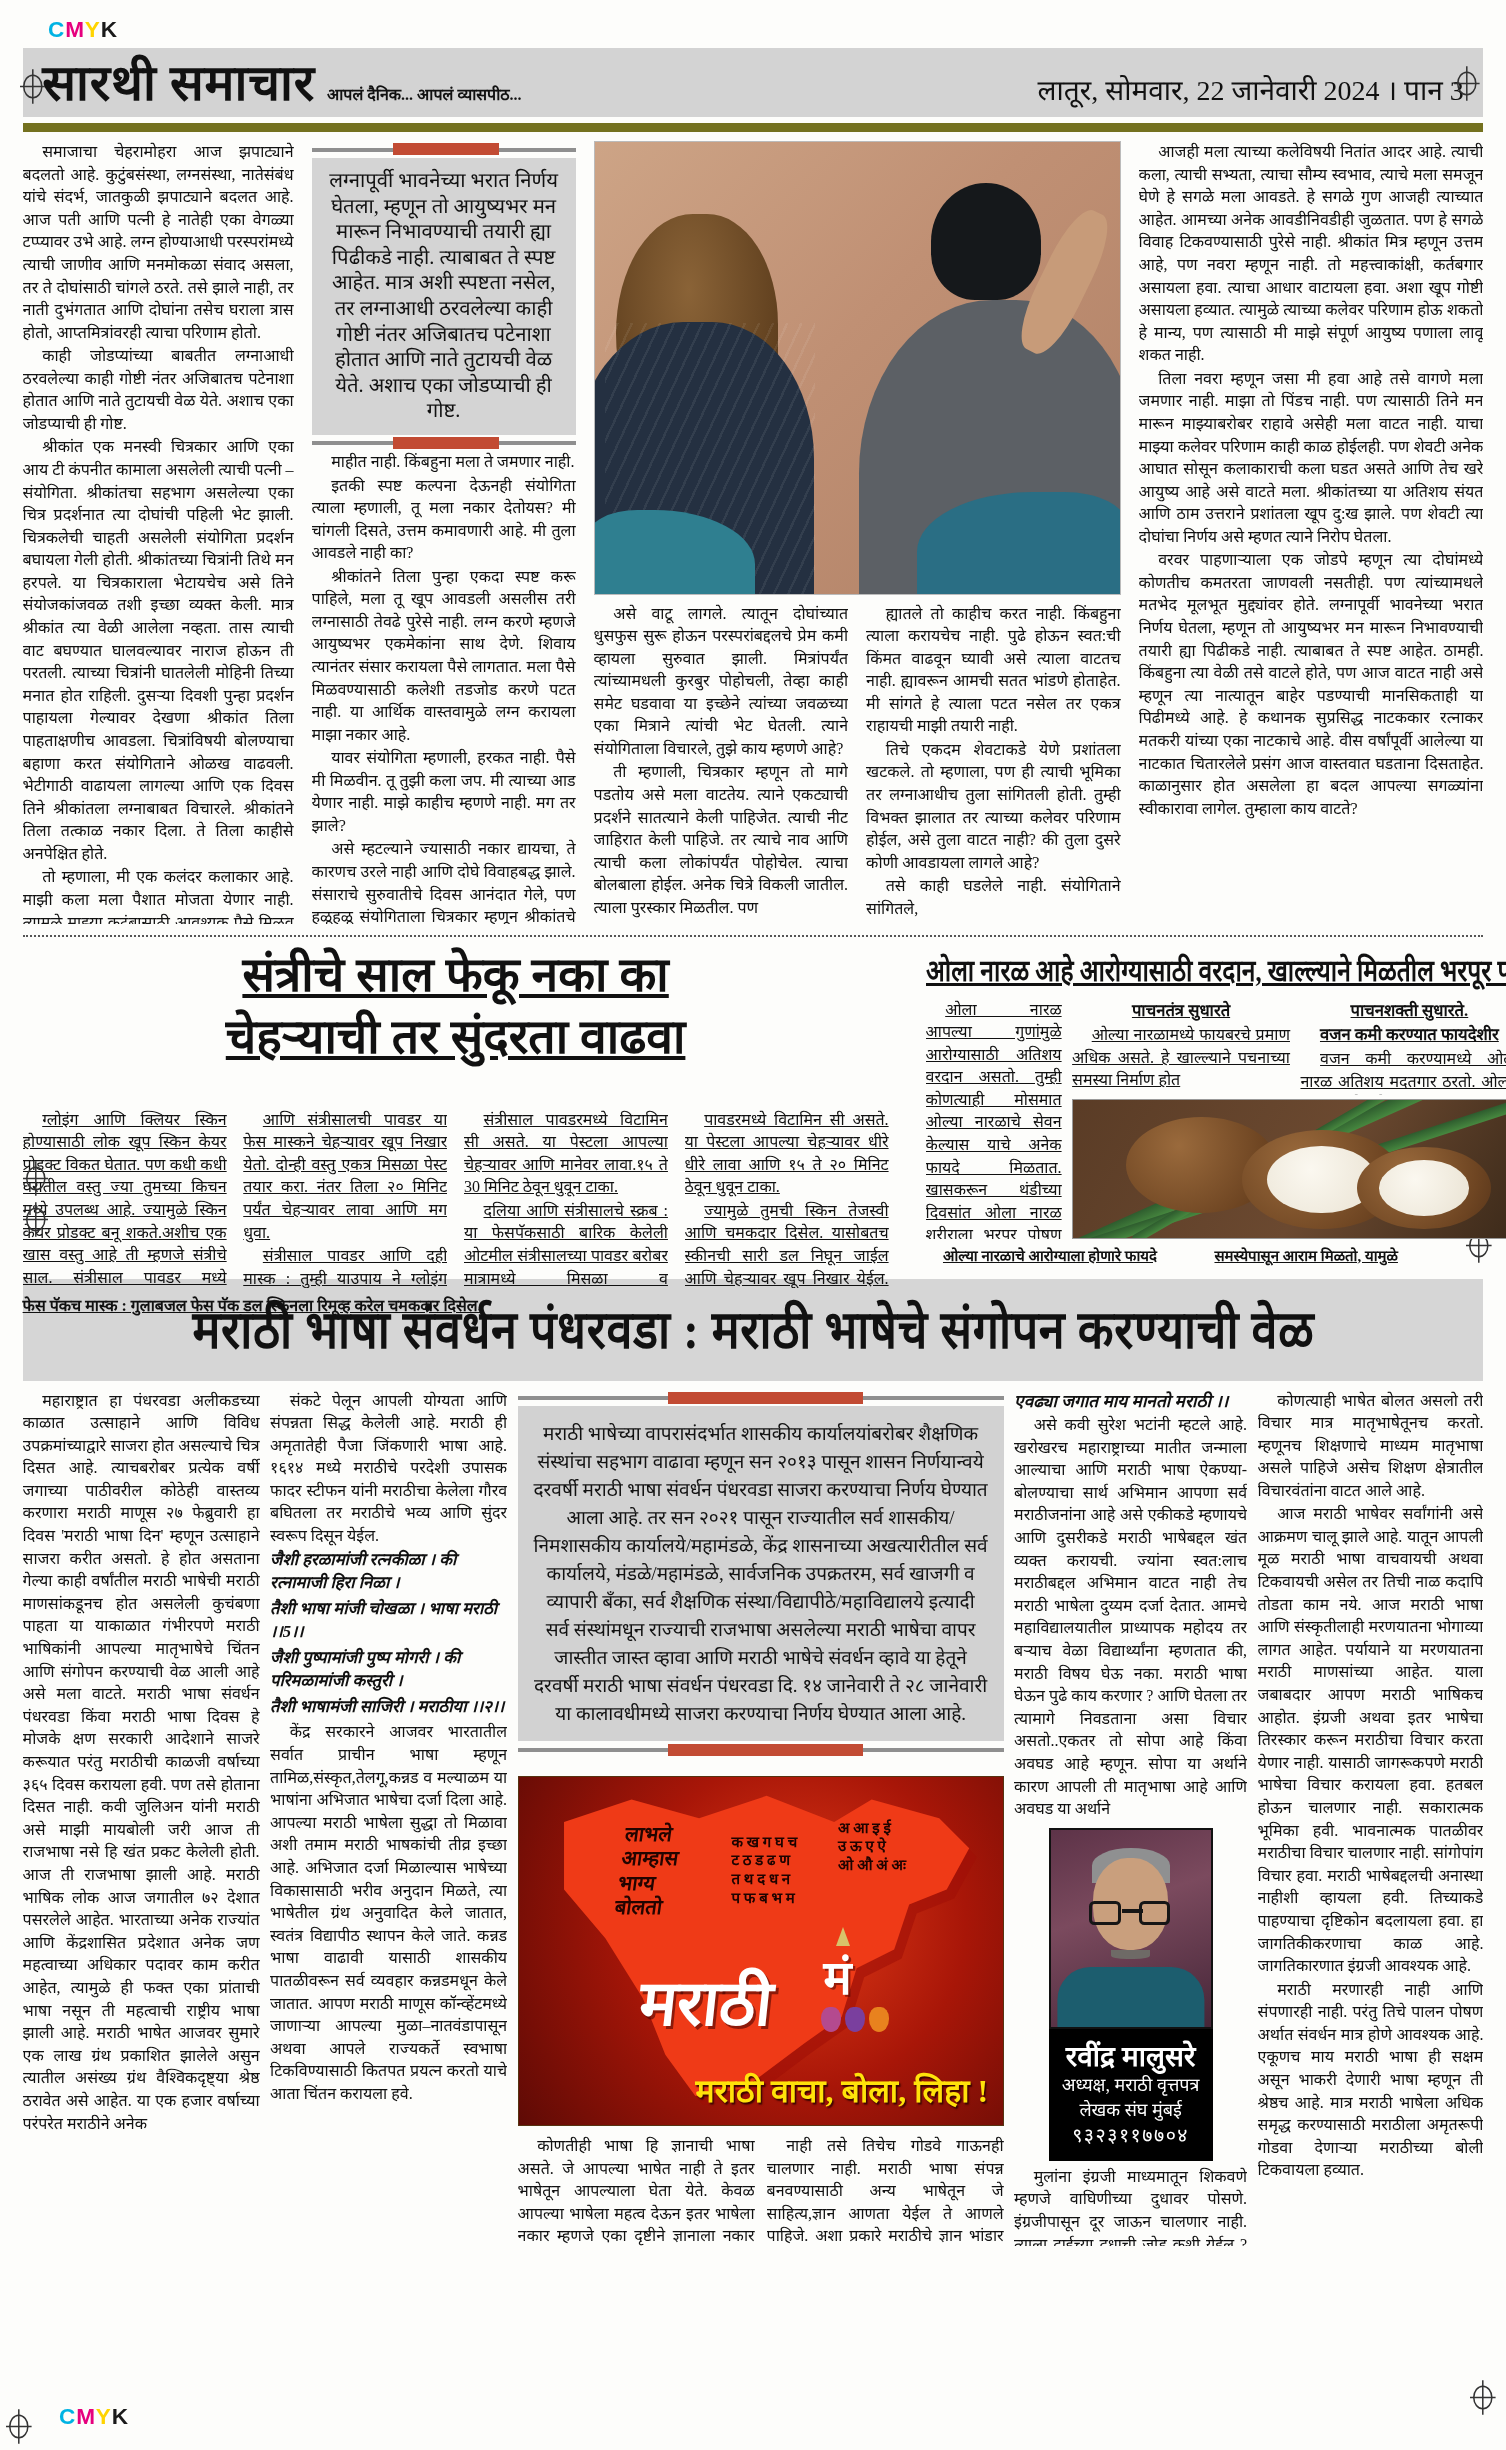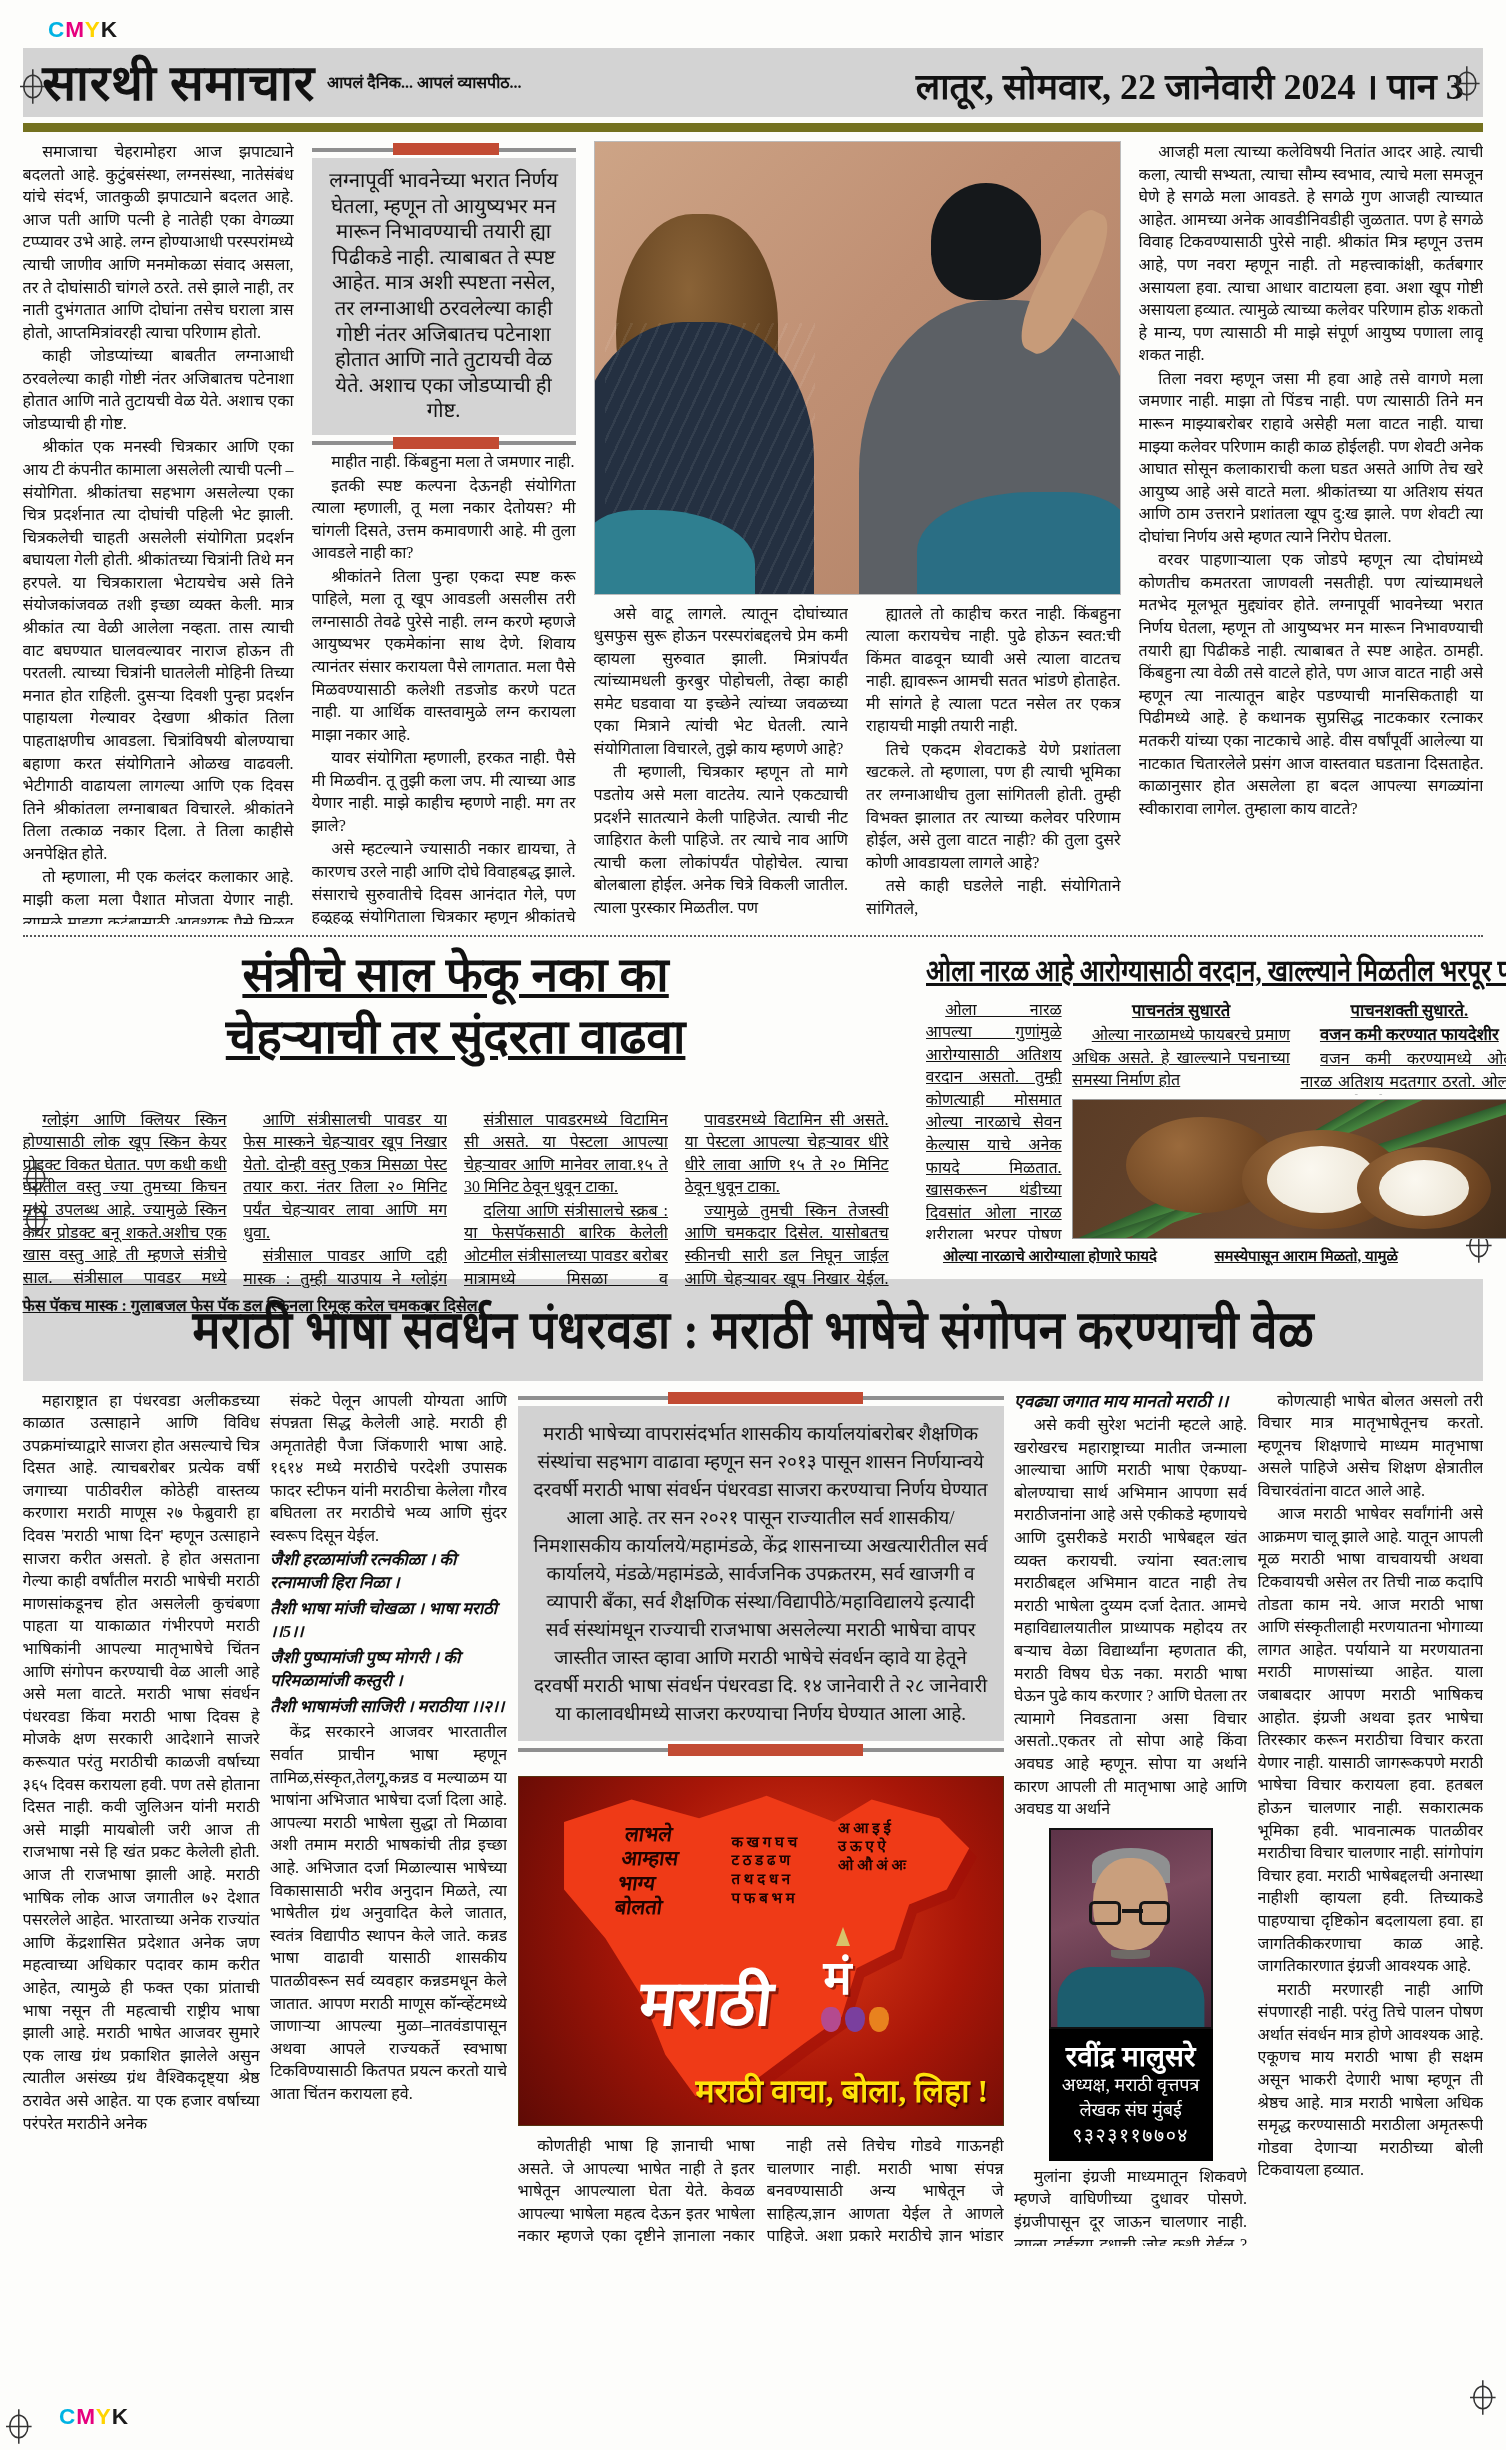--- a/index.html
+++ b/index.html
@@ -18,7 +18,7 @@
   
   .masthead{margin:48px 22.6px 0;height:69px;background:#d3d3d3;display:flex;align-items:flex-end;
             justify-content:space-between;padding:4.5px 19.6px 9px;box-sizing:border-box;}
-  .mast-left{display:flex;align-items:center}
+  .mast-left{display:flex;align-items:flex-end}
   .paper-title{font-size:50px;font-weight:bold;line-height:1;letter-spacing:0.8px;}
   .paper-tagline{font-size:16px;font-weight:bold;margin:0 0 3px 12px;}
   .dateline{font-size:36px;font-weight:bold;line-height:1;padding-bottom:3px;}

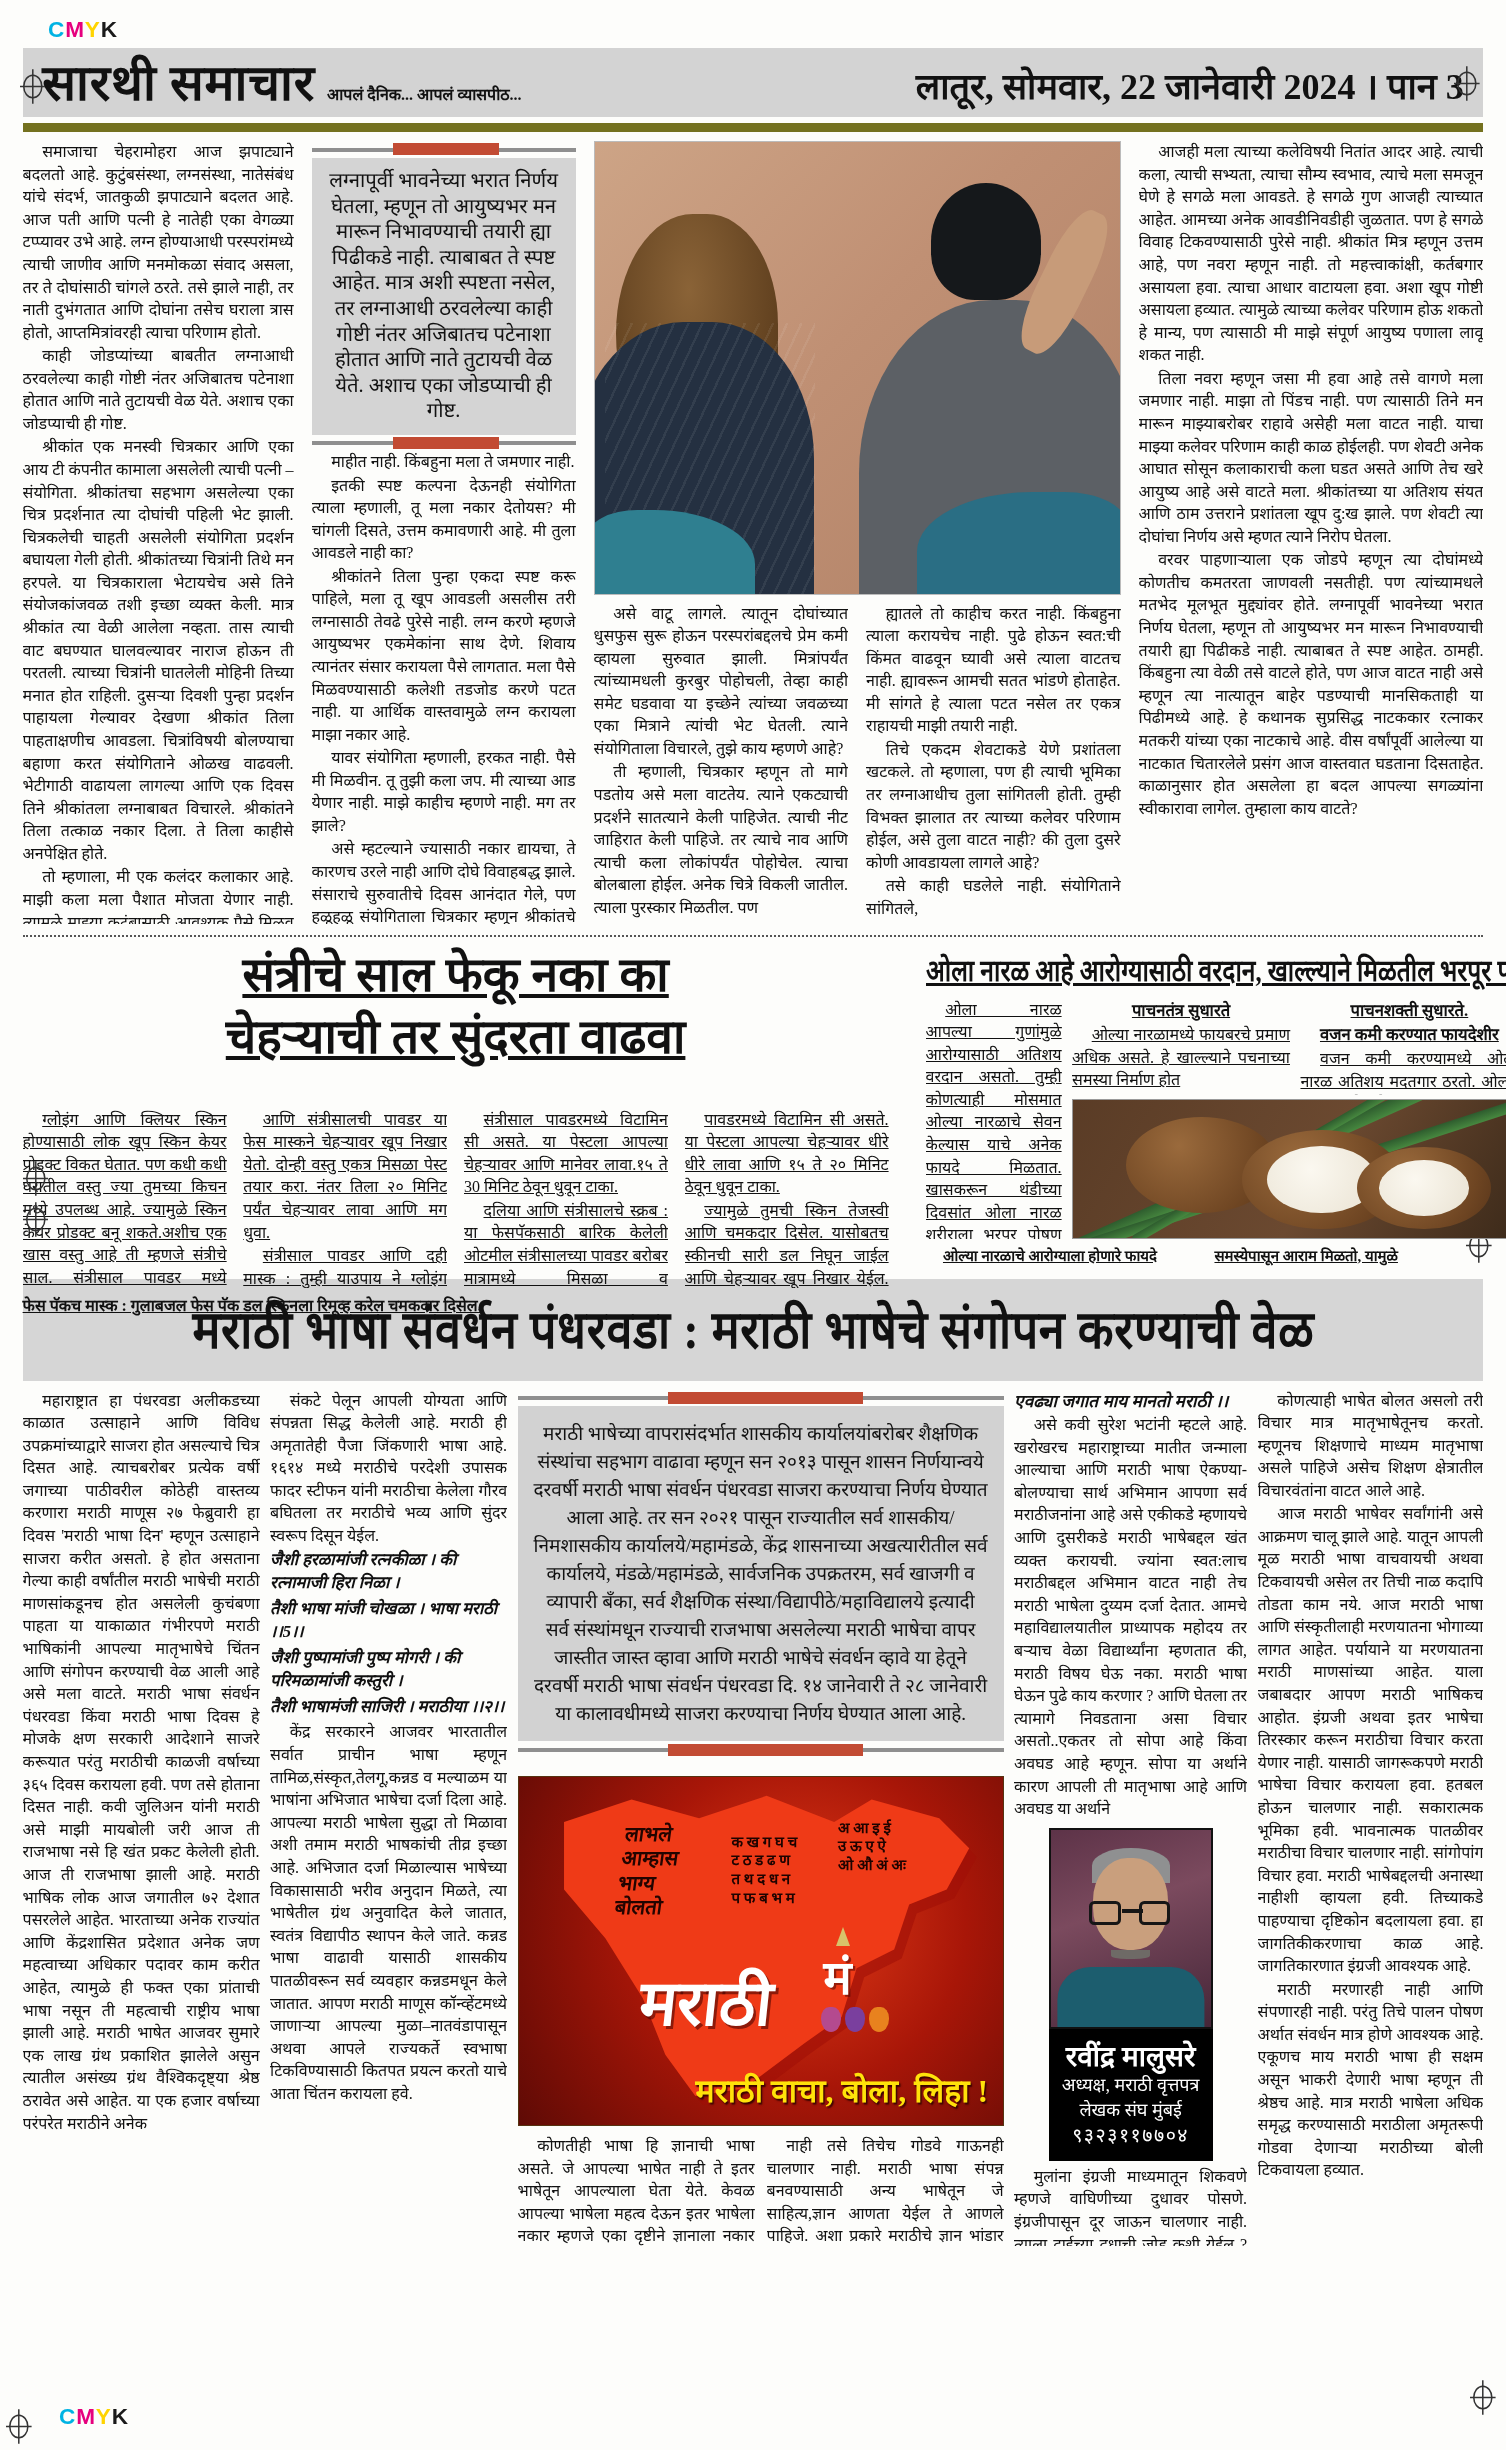--- a/index.html
+++ b/index.html
@@ -21,7 +21,7 @@
   .mast-left{display:flex;align-items:flex-end}
   .paper-title{font-size:50px;font-weight:bold;line-height:1;letter-spacing:0.8px;}
   .paper-tagline{font-size:16px;font-weight:bold;margin:0 0 3px 12px;}
-  .dateline{font-size:36px;font-weight:bold;line-height:1;padding-bottom:3px;}
+  .dateline{font-size:28px;font-weight:normal;line-height:1;padding-bottom:3px;}
   .olive-rule{height:9px;background:#74711f;margin:6px 22.6px 0;}
   
   .bodytext p{margin:0 0 0.8px;text-indent:19.6px;text-align:justify;font-size:16px;line-height:22.6px;}

